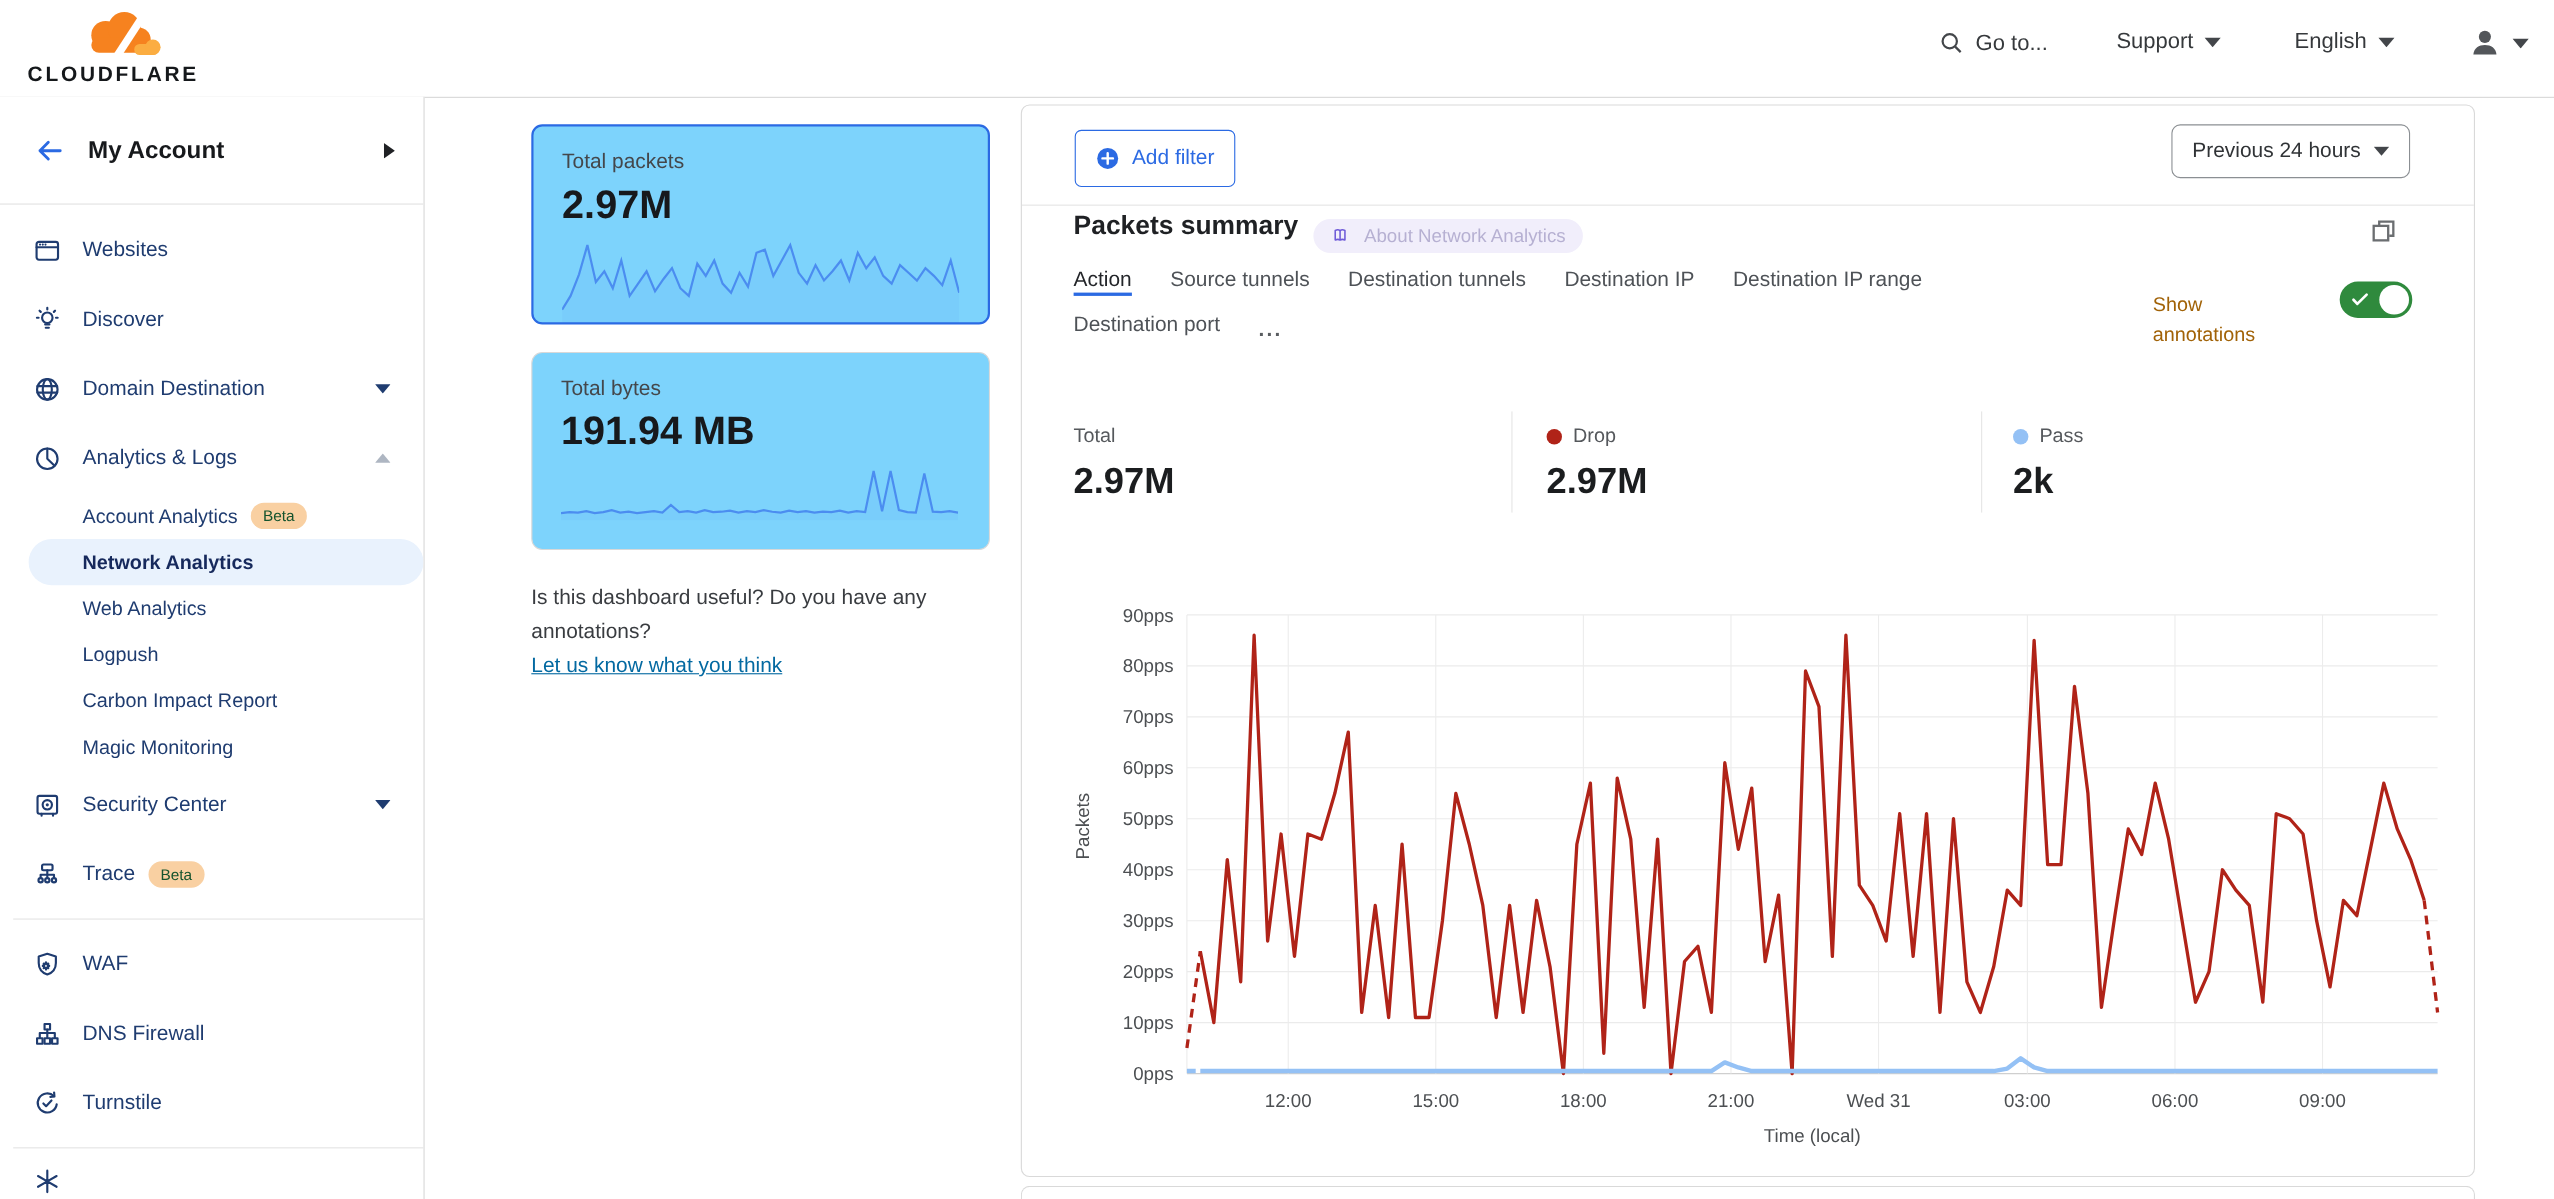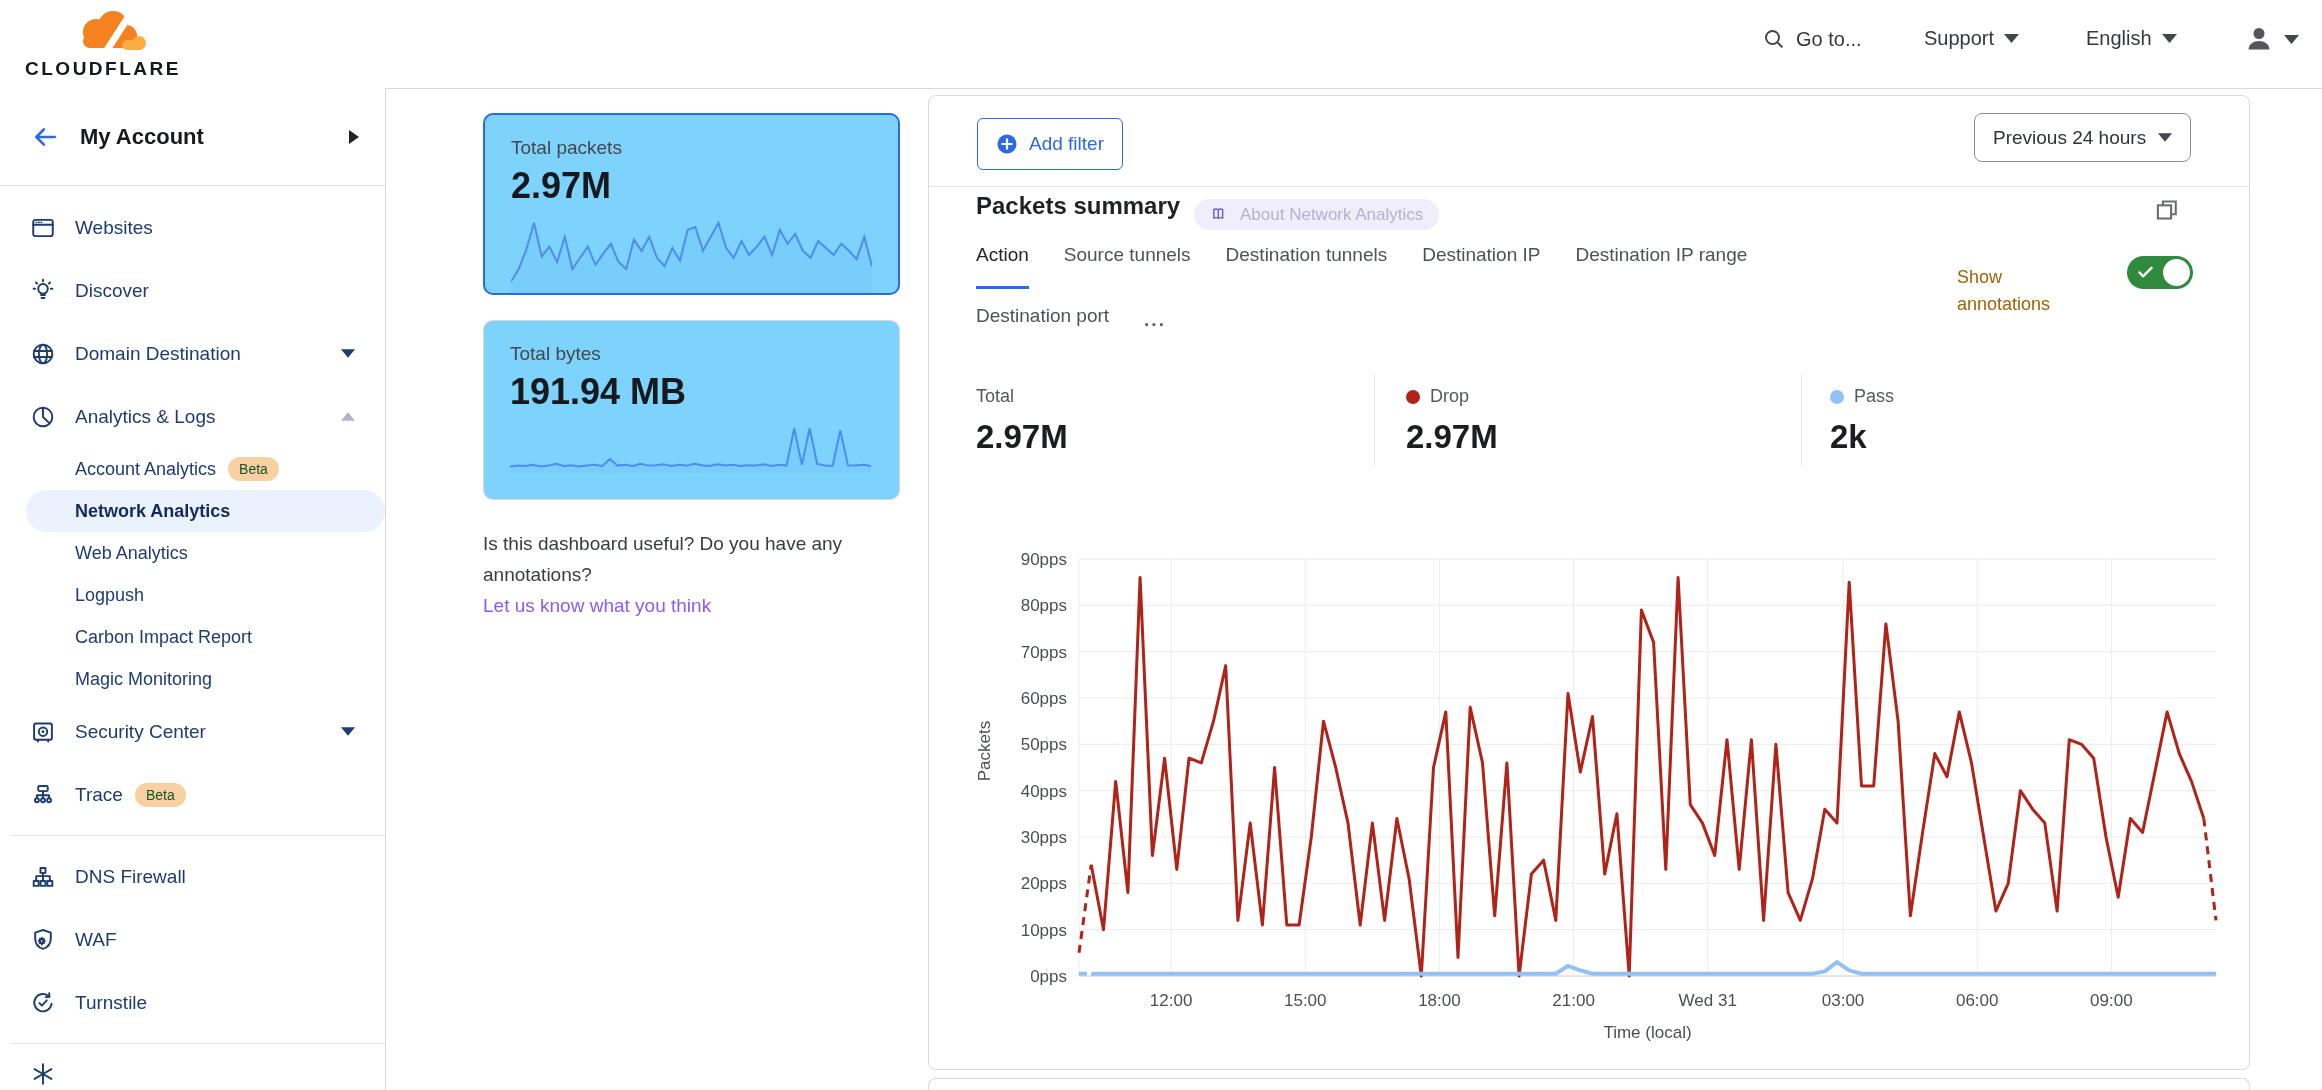--- a/index.html
+++ b/index.html
@@ -57,7 +57,7 @@
       background:#f1eefb;color:#b6b0d2;font-size:17px;cursor:pointer}
   #expand-btn{left:1224px;top:100px;cursor:pointer}
   #tabs{left:47px;top:148px;width:930px;display:flex;flex-wrap:wrap;column-gap:35px;row-gap:16px}
-  .tab{font-size:19px;color:#4e5257;padding-bottom:20px;cursor:pointer;white-space:nowrap}
+  .tab{font-size:19px;color:#4e5257;padding-bottom:0;cursor:pointer;white-space:nowrap}
   .tab.active{color:#24262a;border-bottom:3px solid #2b6ae3}
   .tab.more{font-weight:700;letter-spacing:2px;color:#5a5d61;padding-top:4px}
   #annot-label{left:1028px;top:168px;width:120px;font-size:18px;line-height:27px;color:#a16207}

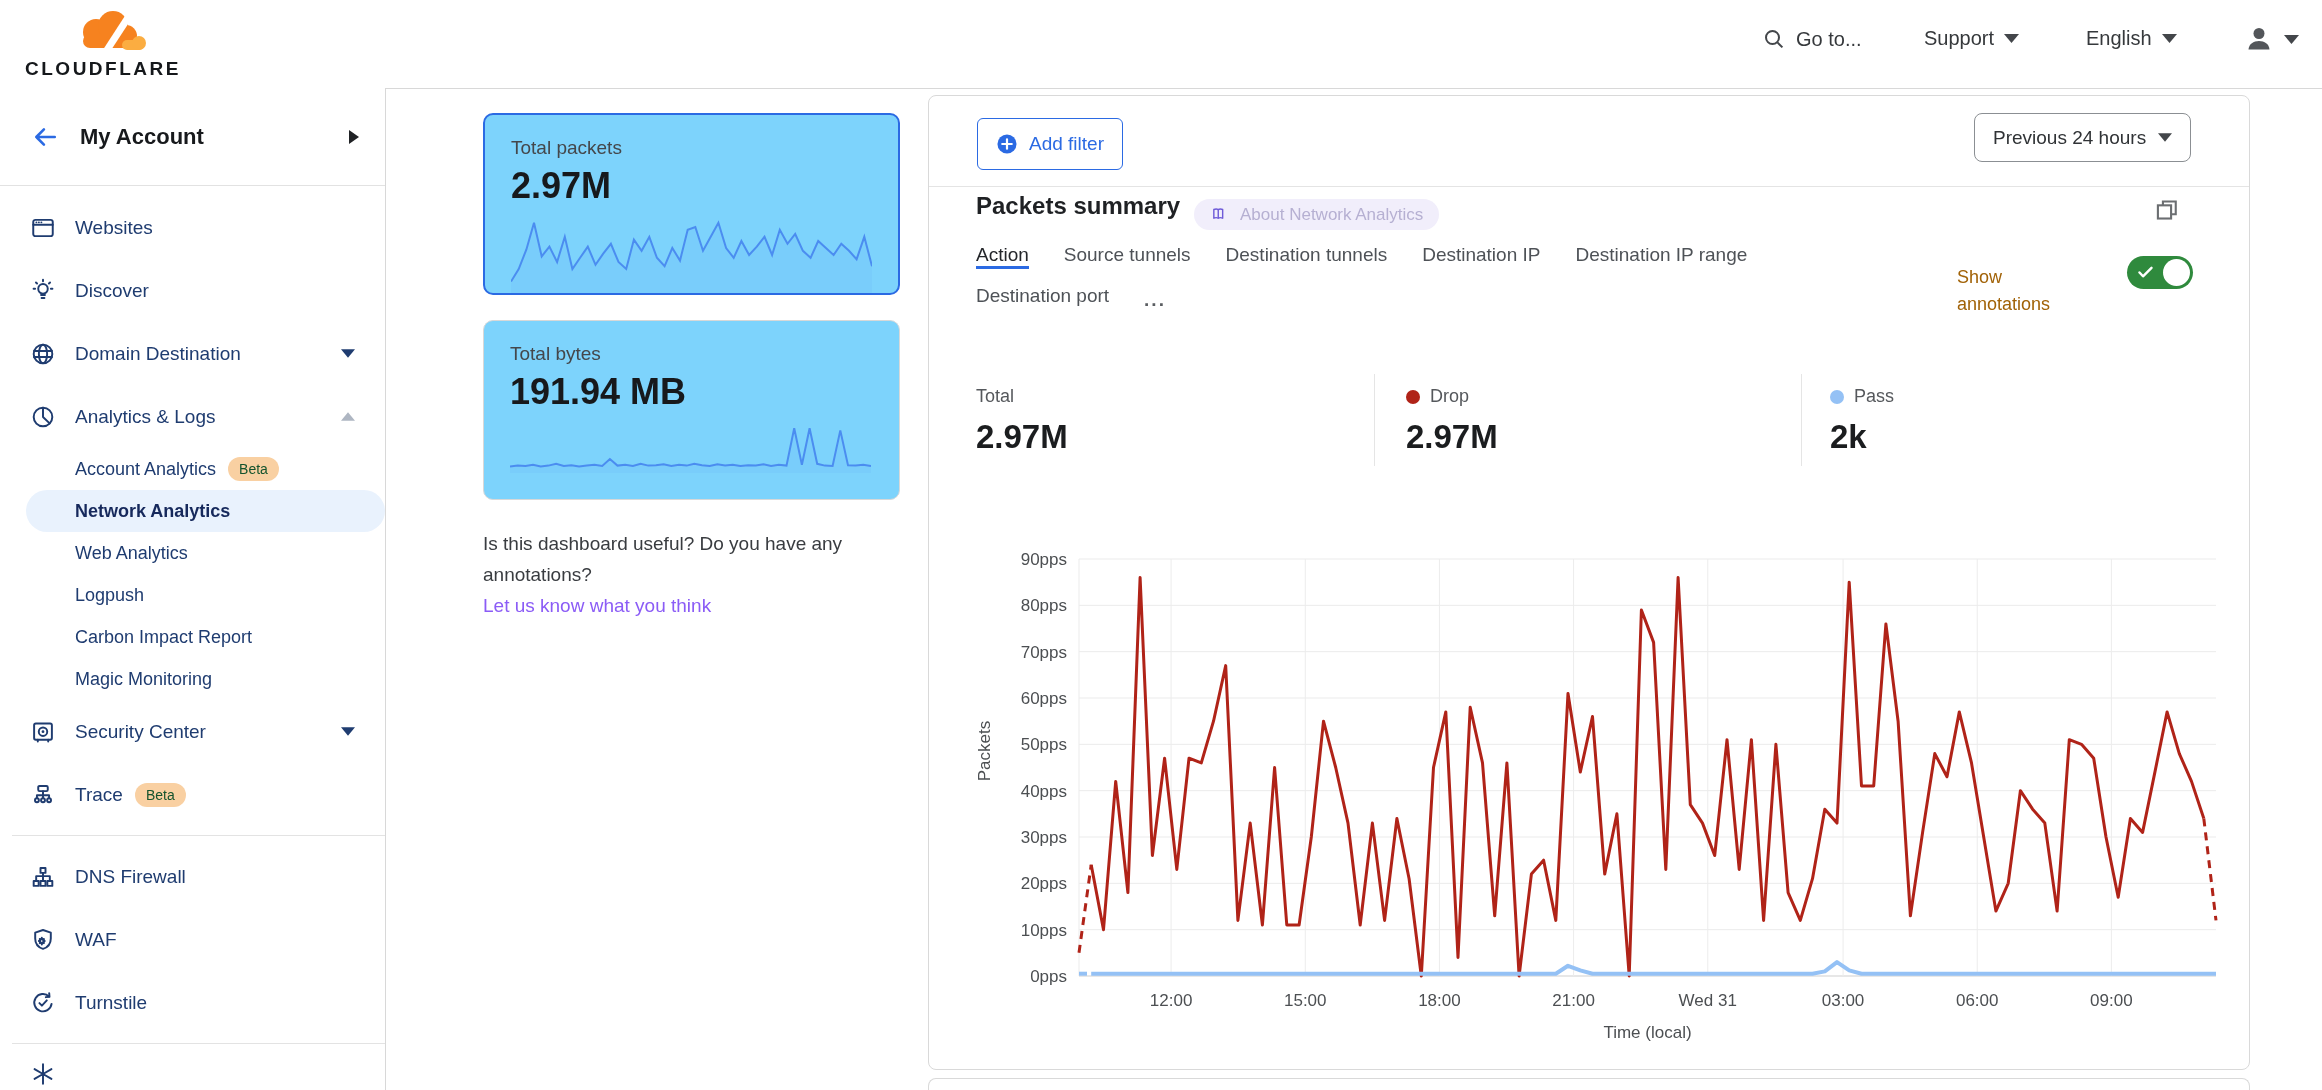--- a/index.html
+++ b/index.html
@@ -43,7 +43,7 @@
   .mcard .cv{font-size:36px;font-weight:700;color:#17191c;margin-top:6px}
   .mcard svg{margin-top:8px}
   #feedback{left:483px;top:528px;width:434px;font-size:19px;line-height:31px;color:#393c40}
-  #feedback a{color:#8b5cf6;cursor:pointer}
+  #feedback a{color:#0369a1;text-decoration:underline;cursor:pointer}
 
   
   #maincard{left:928px;top:95px;width:1322px;height:975px;background:#fff;border:1px solid #d9d9d9;border-radius:8px;box-sizing:border-box}

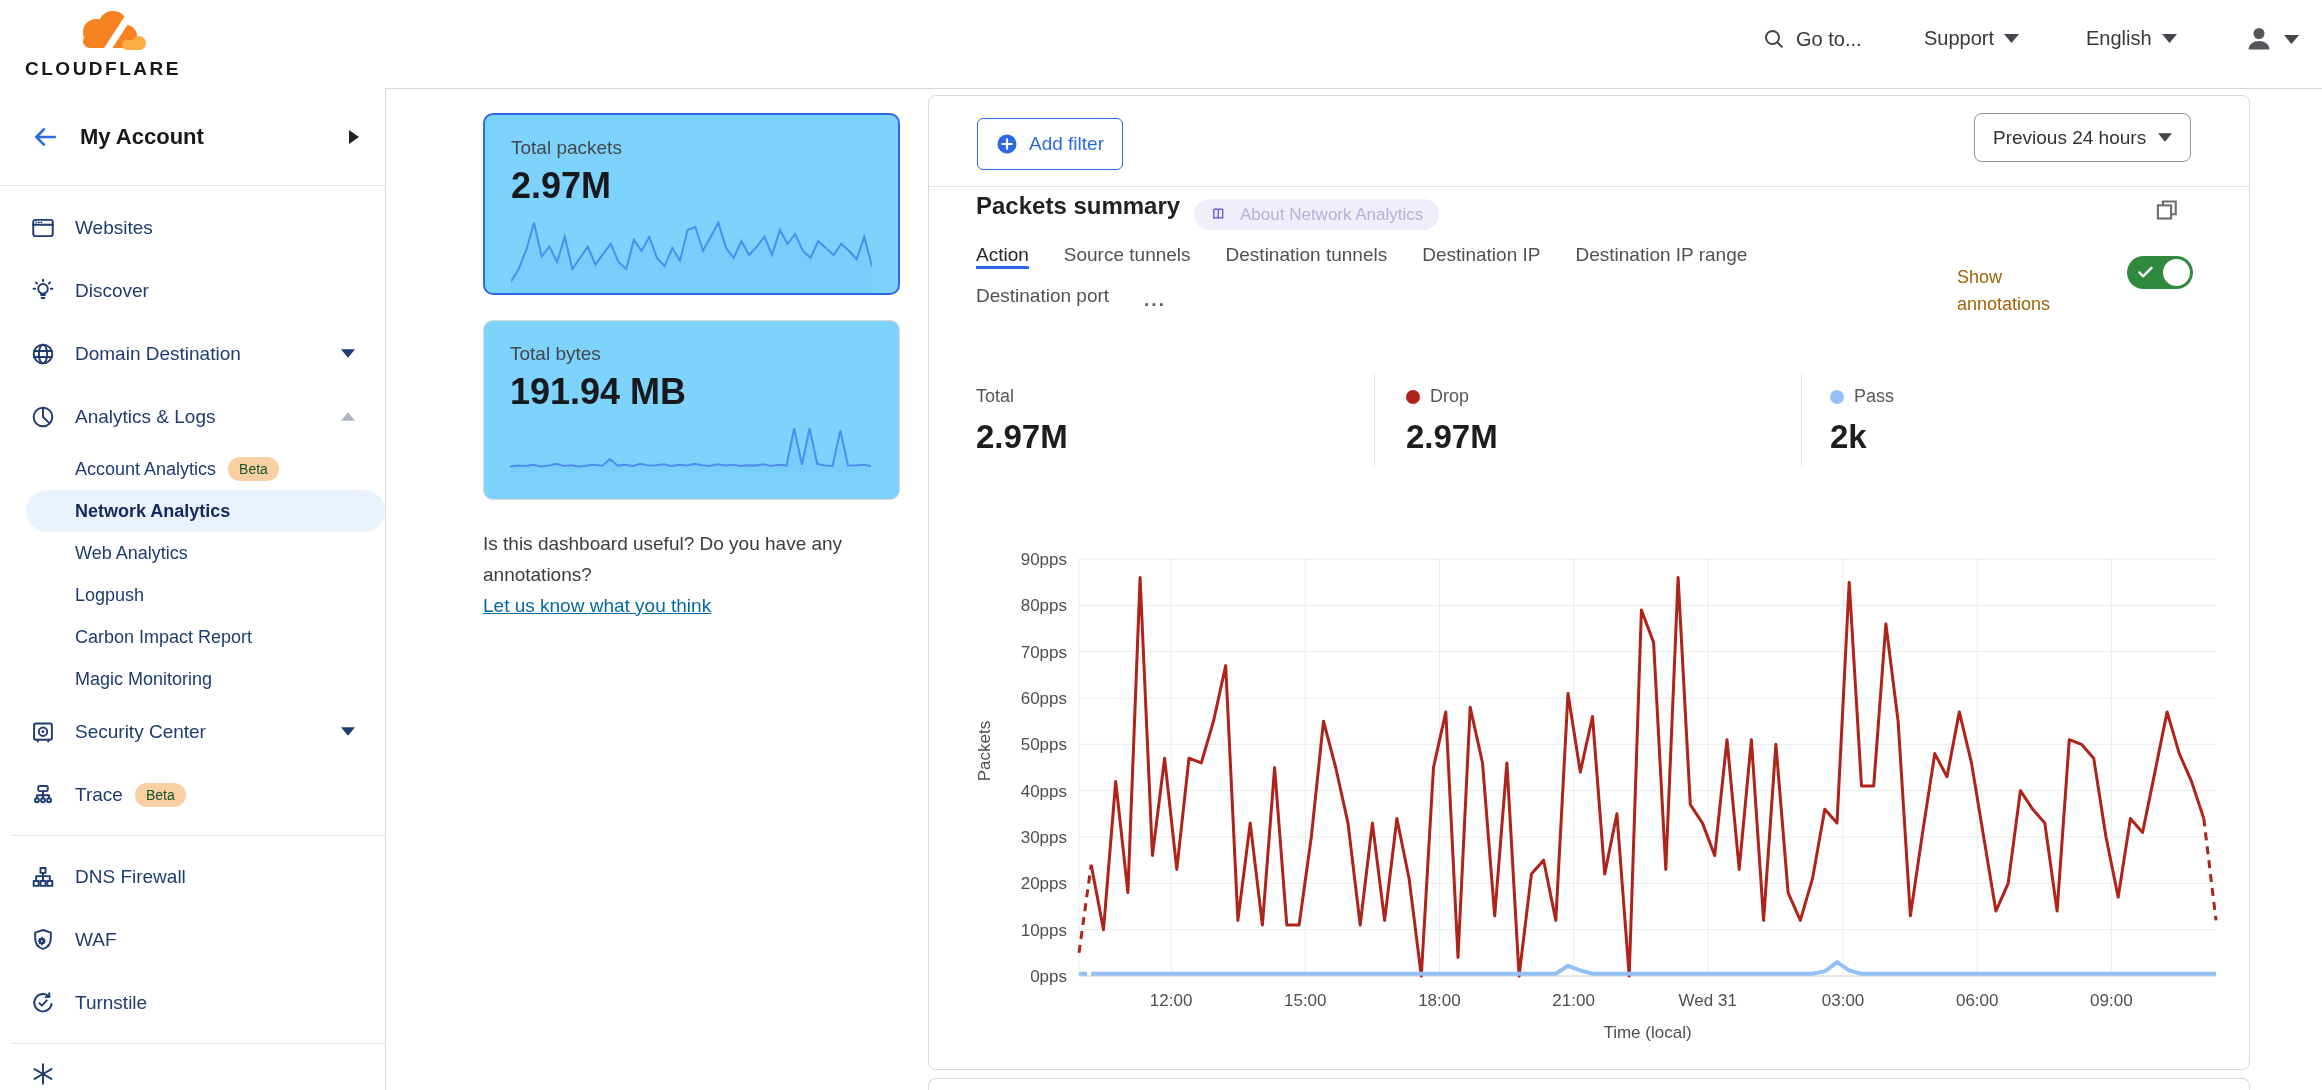--- a/index.html
+++ b/index.html
@@ -247,6 +247,17 @@
       <div class="nav-row">
         <span class="nav-ic">
           <svg viewBox="0 0 24 24">
+            <path d="M12 2.8l7.2 2.4v5.3c0 4.8-2.9 8.2-7.2 9.7-4.3-1.5-7.2-4.9-7.2-9.7V5.2z" fill="none" stroke="#1f3c70" stroke-width="1.8" stroke-linecap="round" stroke-linejoin="round"></path>
+            <circle cx="10.9" cy="13" r="2" fill="none" stroke="#1f3c70" stroke-width="1.8" stroke-linecap="round" stroke-linejoin="round"></circle>
+            <path d="M10.9 9.9v1.2M10.9 14.9v1.2M8.2 13h1.2M12.4 13h1.2M9 11.1l.8.8M12 14.1l.8.8M12.8 11.1l-.8.8M9.8 14.1l-.8.8" fill="none" stroke="#1f3c70" stroke-width="1.8" stroke-linecap="round" stroke-linejoin="round"></path>
+          </svg>
+        </span>
+        <span class="nav-lb">WAF</span>
+        <span class="spacer"></span>
+      </div>
+      <div class="nav-row">
+        <span class="nav-ic">
+          <svg viewBox="0 0 24 24">
             <rect x="9.7" y="3.6" width="4.6" height="4.6" fill="none" stroke="#1f3c70" stroke-width="1.8" stroke-linecap="round" stroke-linejoin="round"></rect>
             <path d="M12 8.2v3M5.7 13.4v-2.2h12.6v2.2M5.7 13.4v2M12 11.2v4.2M18.3 13.4v2" fill="none" stroke="#1f3c70" stroke-width="1.8" stroke-linecap="round" stroke-linejoin="round"></path>
             <rect x="3.4" y="15.6" width="4.6" height="4.6" fill="none" stroke="#1f3c70" stroke-width="1.8" stroke-linecap="round" stroke-linejoin="round"></rect>
@@ -255,17 +266,6 @@
           </svg>
         </span>
         <span class="nav-lb">DNS Firewall</span>
-        <span class="spacer"></span>
-      </div>
-      <div class="nav-row">
-        <span class="nav-ic">
-          <svg viewBox="0 0 24 24">
-            <path d="M12 2.8l7.2 2.4v5.3c0 4.8-2.9 8.2-7.2 9.7-4.3-1.5-7.2-4.9-7.2-9.7V5.2z" fill="none" stroke="#1f3c70" stroke-width="1.8" stroke-linecap="round" stroke-linejoin="round"></path>
-            <circle cx="10.9" cy="13" r="2" fill="none" stroke="#1f3c70" stroke-width="1.8" stroke-linecap="round" stroke-linejoin="round"></circle>
-            <path d="M10.9 9.9v1.2M10.9 14.9v1.2M8.2 13h1.2M12.4 13h1.2M9 11.1l.8.8M12 14.1l.8.8M12.8 11.1l-.8.8M9.8 14.1l-.8.8" fill="none" stroke="#1f3c70" stroke-width="1.8" stroke-linecap="round" stroke-linejoin="round"></path>
-          </svg>
-        </span>
-        <span class="nav-lb">WAF</span>
         <span class="spacer"></span>
       </div>
       <div class="nav-row">

